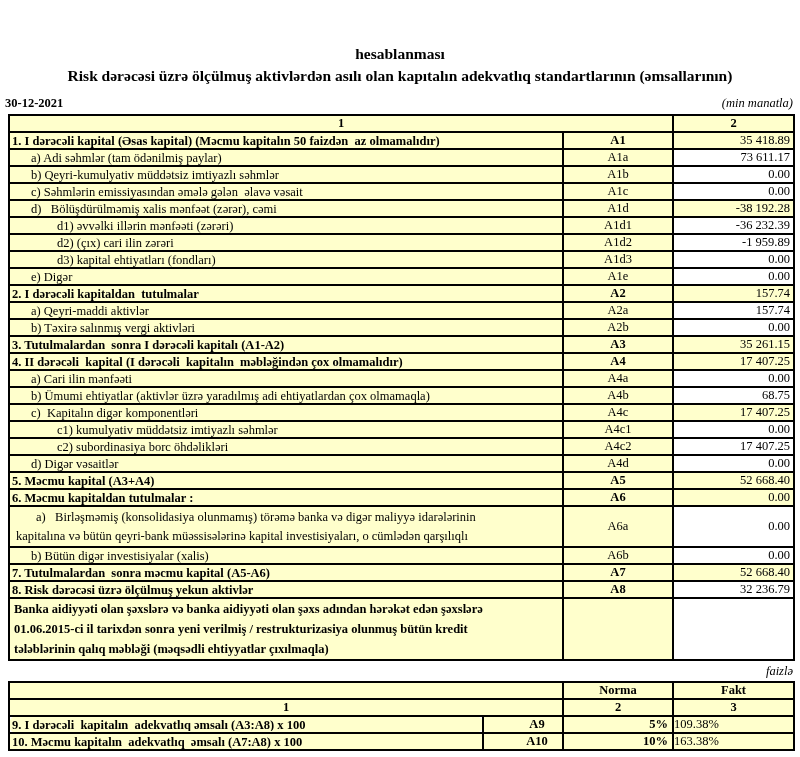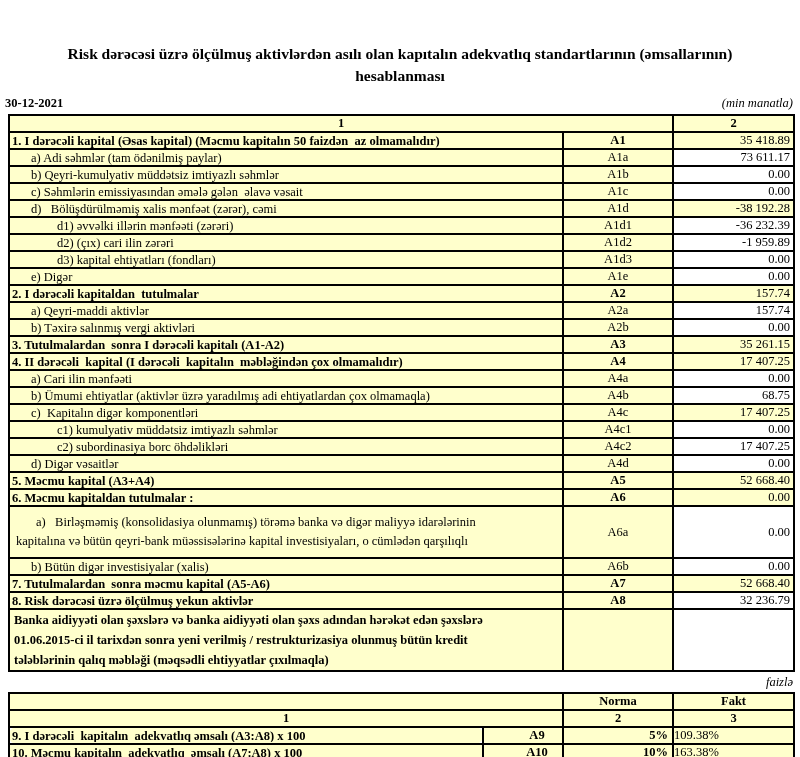--- a/index.html
+++ b/index.html
@@ -71,8 +71,8 @@
 <body>
 
 <div class="title">
+  <div>hesablanması</div>
   <div>Risk dərəcəsi üzrə ölçülmuş aktivlərdən asılı olan kapıtalın adekvatlıq standartlarının (əmsallarının)</div>
-  <div>hesablanması</div>
 </div>
 
 <div class="meta">

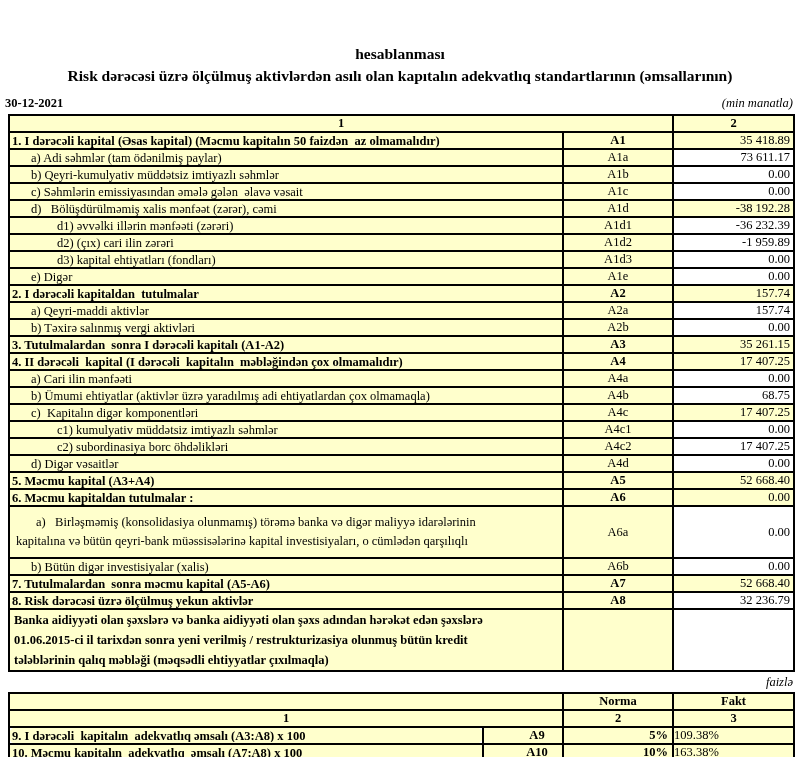--- a/index.html
+++ b/index.html
@@ -37,7 +37,7 @@
   .t1 { width:785px; }
   .t2 { width:785px; }
   .t1 tr { height:15px; }
-  .t1 tr.lv-wrap { height:52px;margin-left:36px; }
+  .t1 tr.lv-wrap { height:41px;margin-left:36px; }
   .t1 tr.lv-note { height:60px; }
   .t2 tr { height:14px; }
   .hdr {

